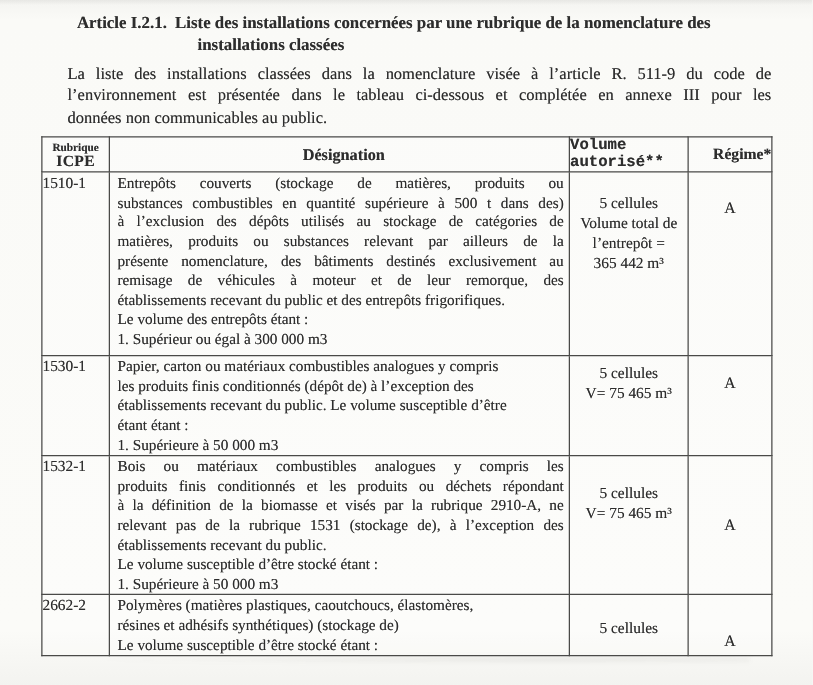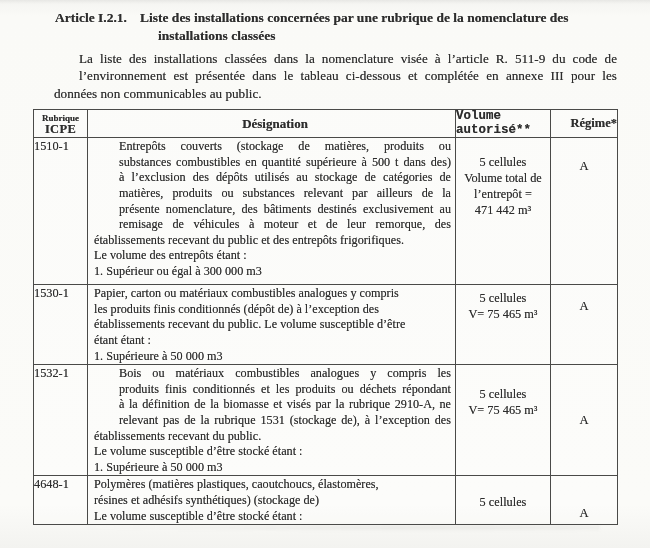--- a/index.html
+++ b/index.html
@@ -18,7 +18,7 @@
 
   
   .heading{ margin:9px 0 0 55px; font-weight:bold; font-size:13.5px; line-height:18px; }
-  .h-row{ display:flex; }
+  .h-row{ display:flex;text-align:center; }
   .h-label{ width:85px; flex:0 0 85px; }
   .h-title{ }
   .h-row2{ margin-left:103px; }

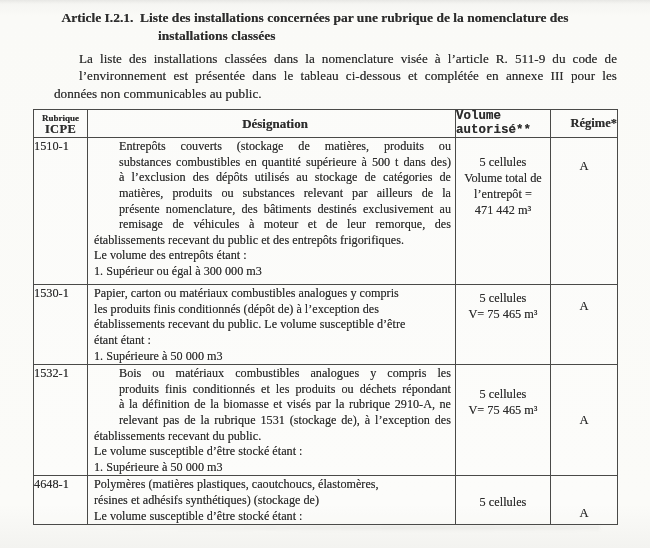--- a/index.html
+++ b/index.html
@@ -25,7 +25,7 @@
 
   
   .intro{ margin:5px 0 0 54px; width:563px; font-size:13.2px; line-height:17.4px; }
-  .jline{ text-align:justify; text-align-last:justify;margin-left:25px; }
+  .jline{ text-align:justify; text-align-last:justify; }
 
   
   table.icpe{

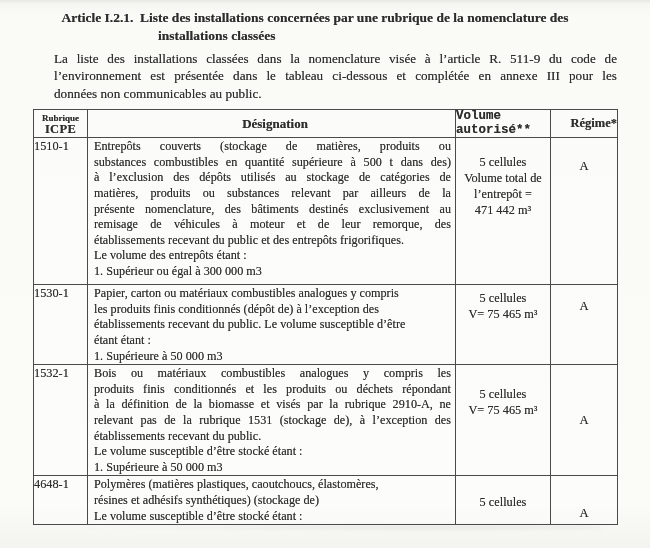--- a/index.html
+++ b/index.html
@@ -144,7 +144,7 @@
           <div>5 cellules</div>
           <div>Volume total de</div>
           <div>l’entrepôt =</div>
-          <div>471 442 m³</div>
+          <div>365 442 m³</div>
         </td>
         <td class="cell-reg reg-r1">A</td>
       </tr>

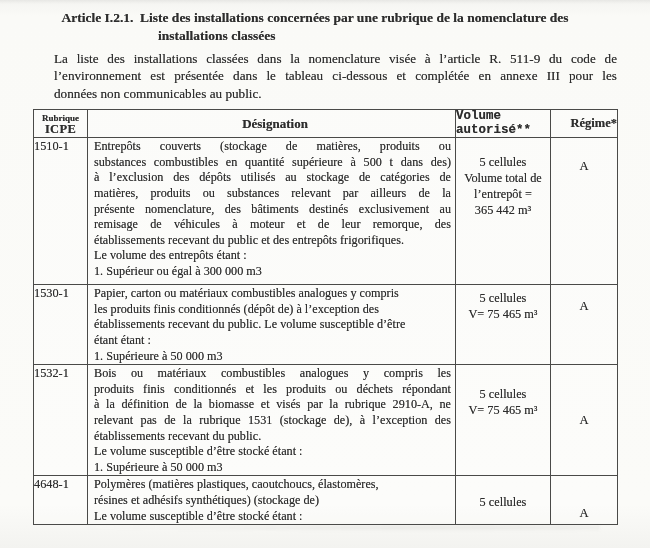--- a/index.html
+++ b/index.html
@@ -184,7 +184,7 @@
       </tr>
 
       <tr class="r4">
-        <td class="cell-rub">4648-1</td>
+        <td class="cell-rub">2662-2</td>
         <td class="cell-des">
           <div>Polymères (matières plastiques, caoutchoucs, élastomères,</div>
           <div>résines et adhésifs synthétiques) (stockage de)</div>

